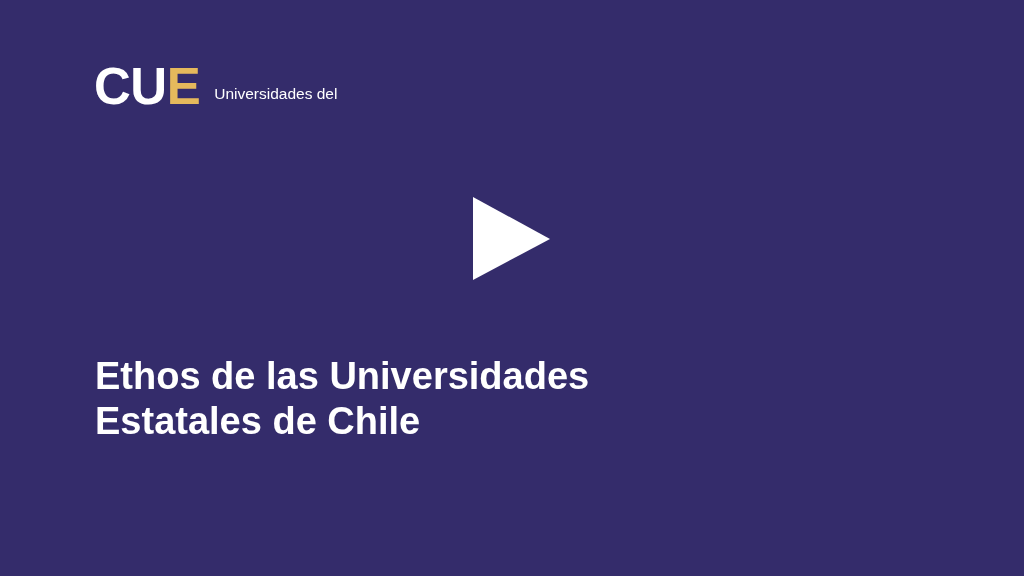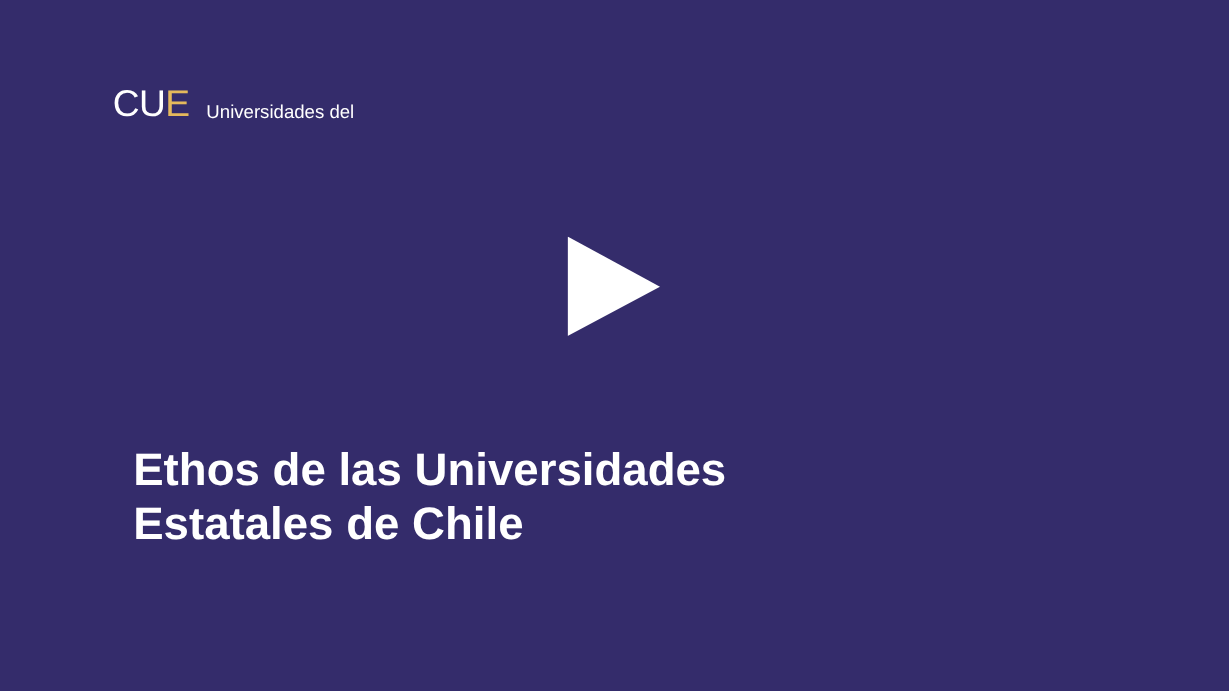--- a/index.html
+++ b/index.html
@@ -35,8 +35,8 @@
 
   .wordmark {
     font-family: "Liberation Sans", sans-serif;
-    font-weight: normal;
-    font-size: 31px;
+    font-weight: bold;
+    font-size: 51px;
     line-height: 42px;
     letter-spacing: -0.5px;
     color: #FFFFFF;

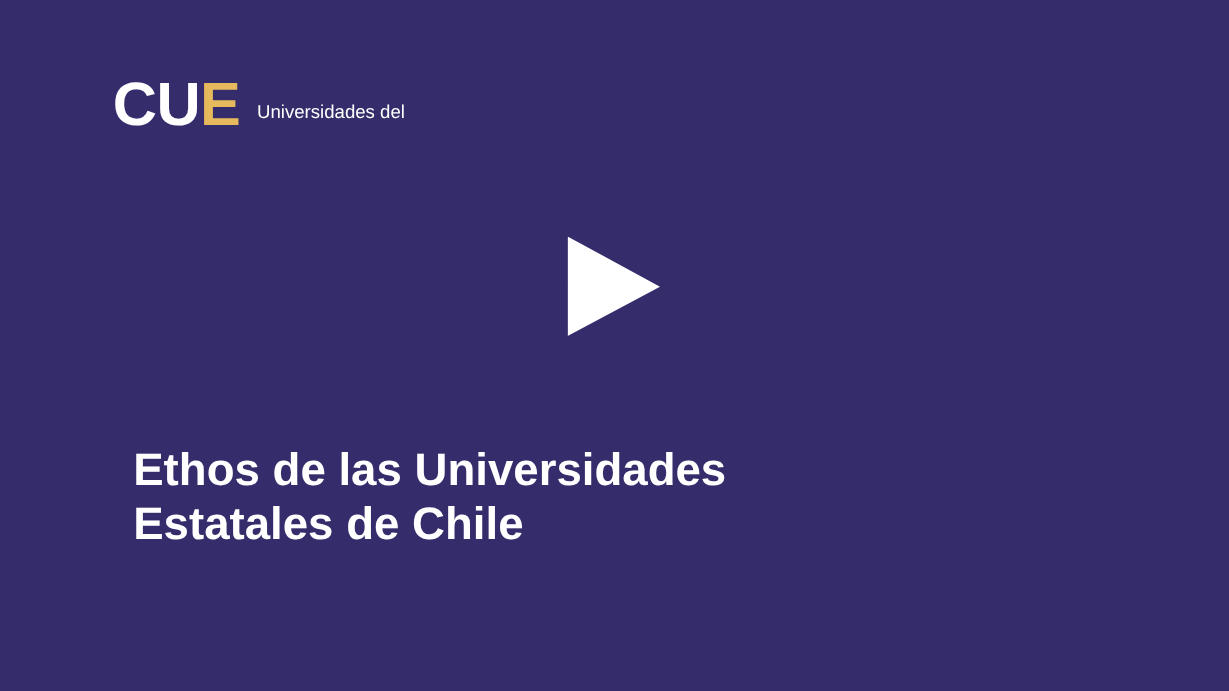--- a/index.html
+++ b/index.html
@@ -85,7 +85,7 @@
     left: 95px;
     top: 354px;
     width: 620px;
-    margin: 16px;
+    margin: 0;
     font-family: "Liberation Sans", sans-serif;
     font-weight: bold;
     font-size: 38px;

